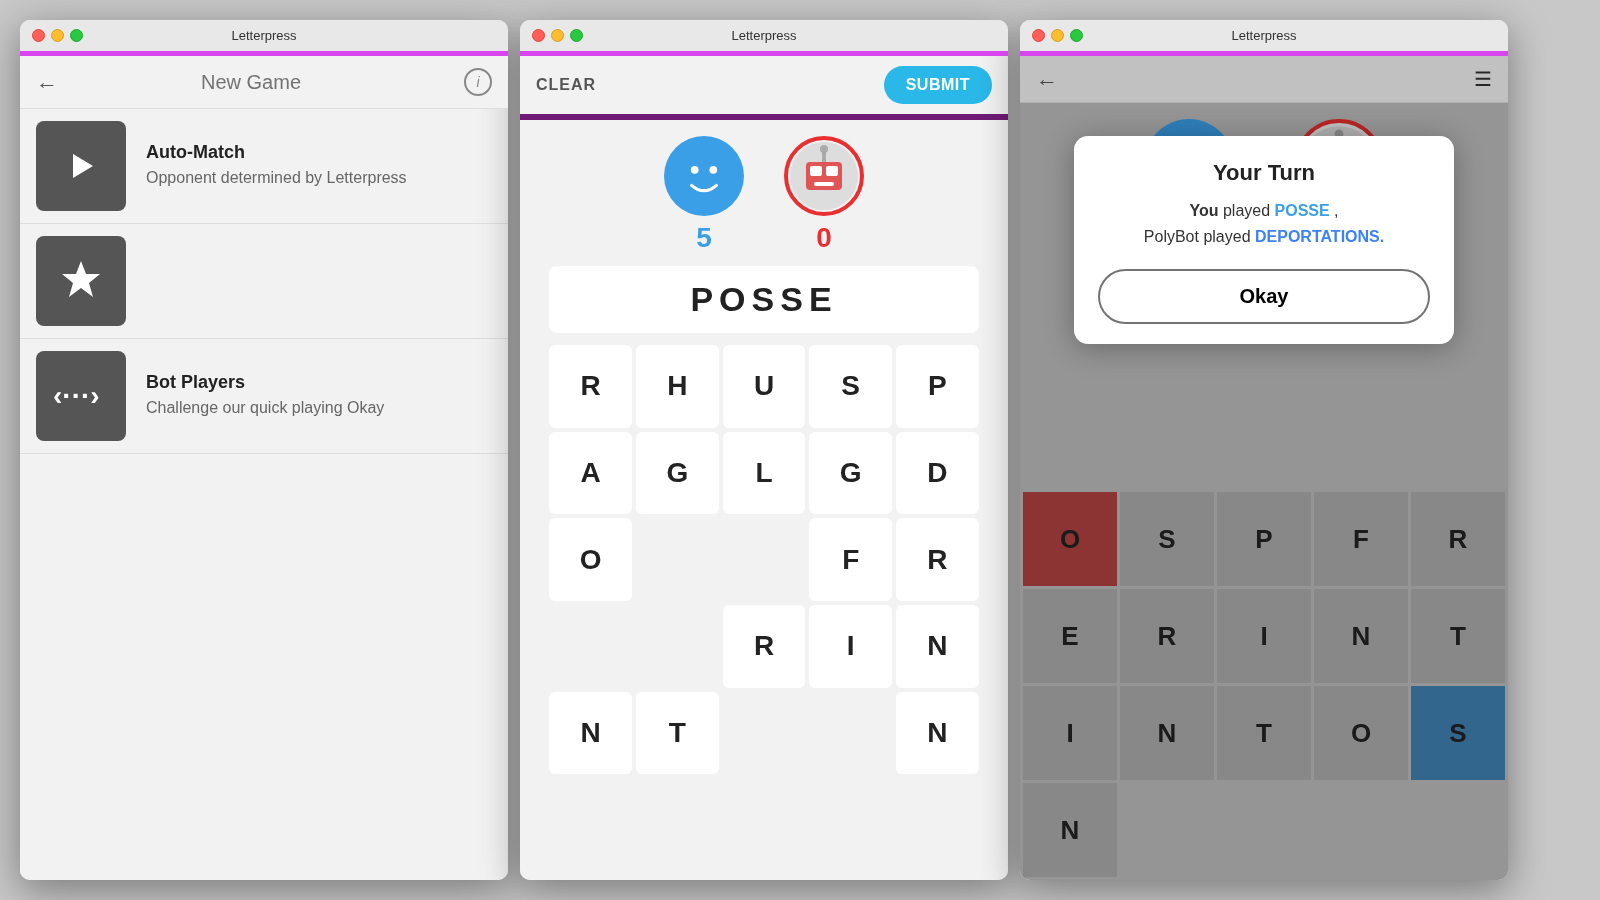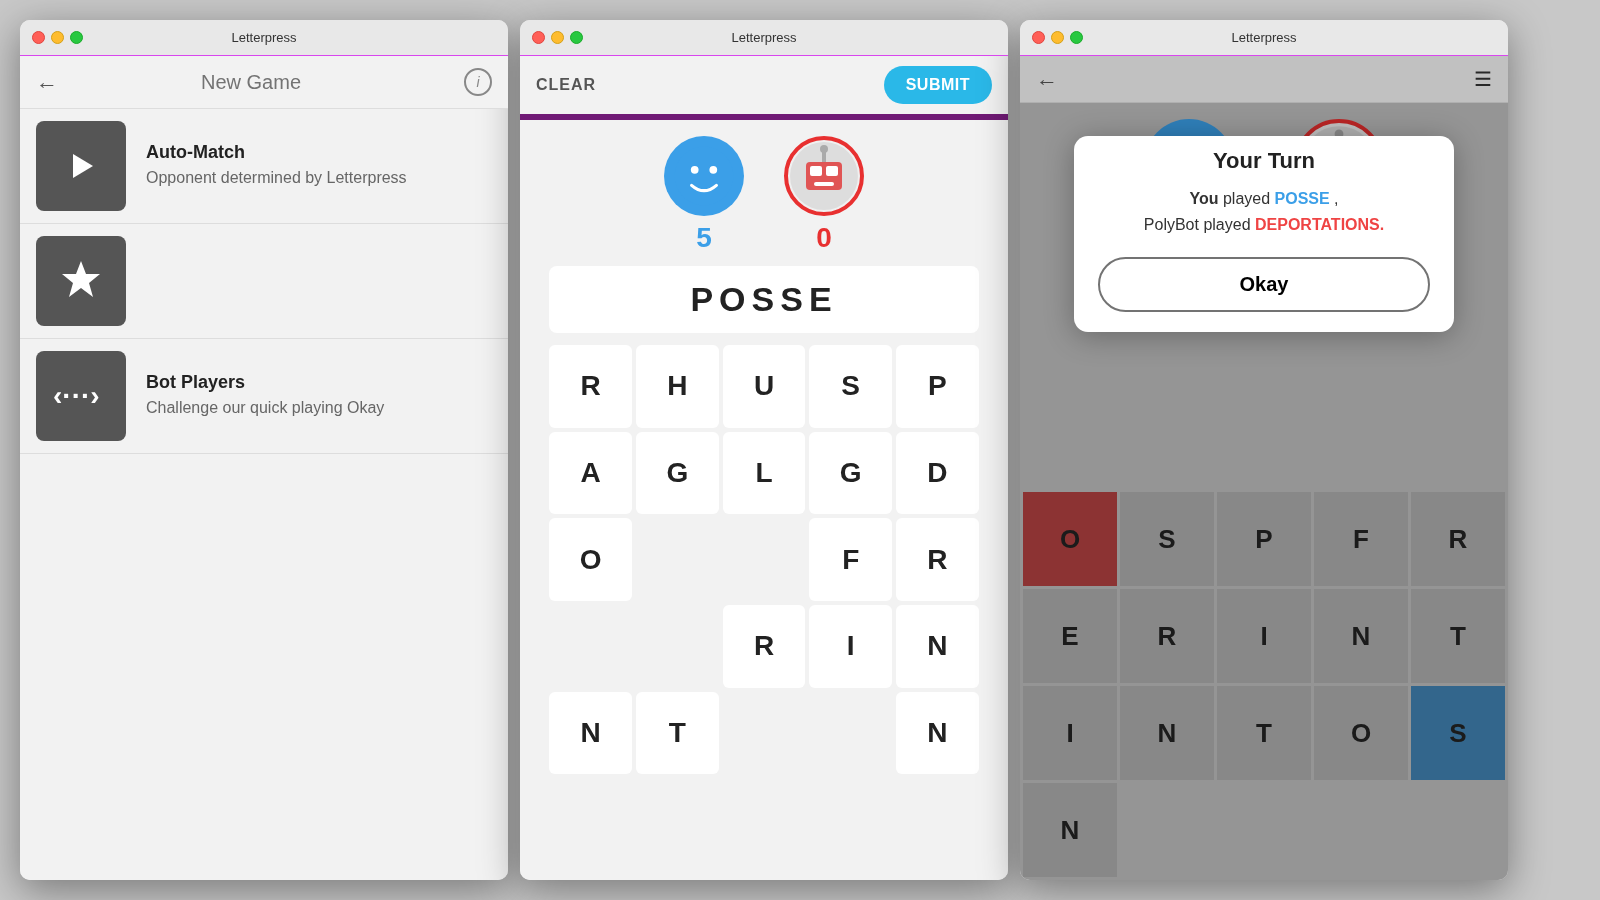--- a/index.html
+++ b/index.html
@@ -31,7 +31,7 @@
       align-items: center;
       justify-content: center;
       position: relative;
-      border-bottom: 1px solid #d946ef;
+      border-bottom: 5px solid #d946ef;
       flex-shrink: 0;
     }
 

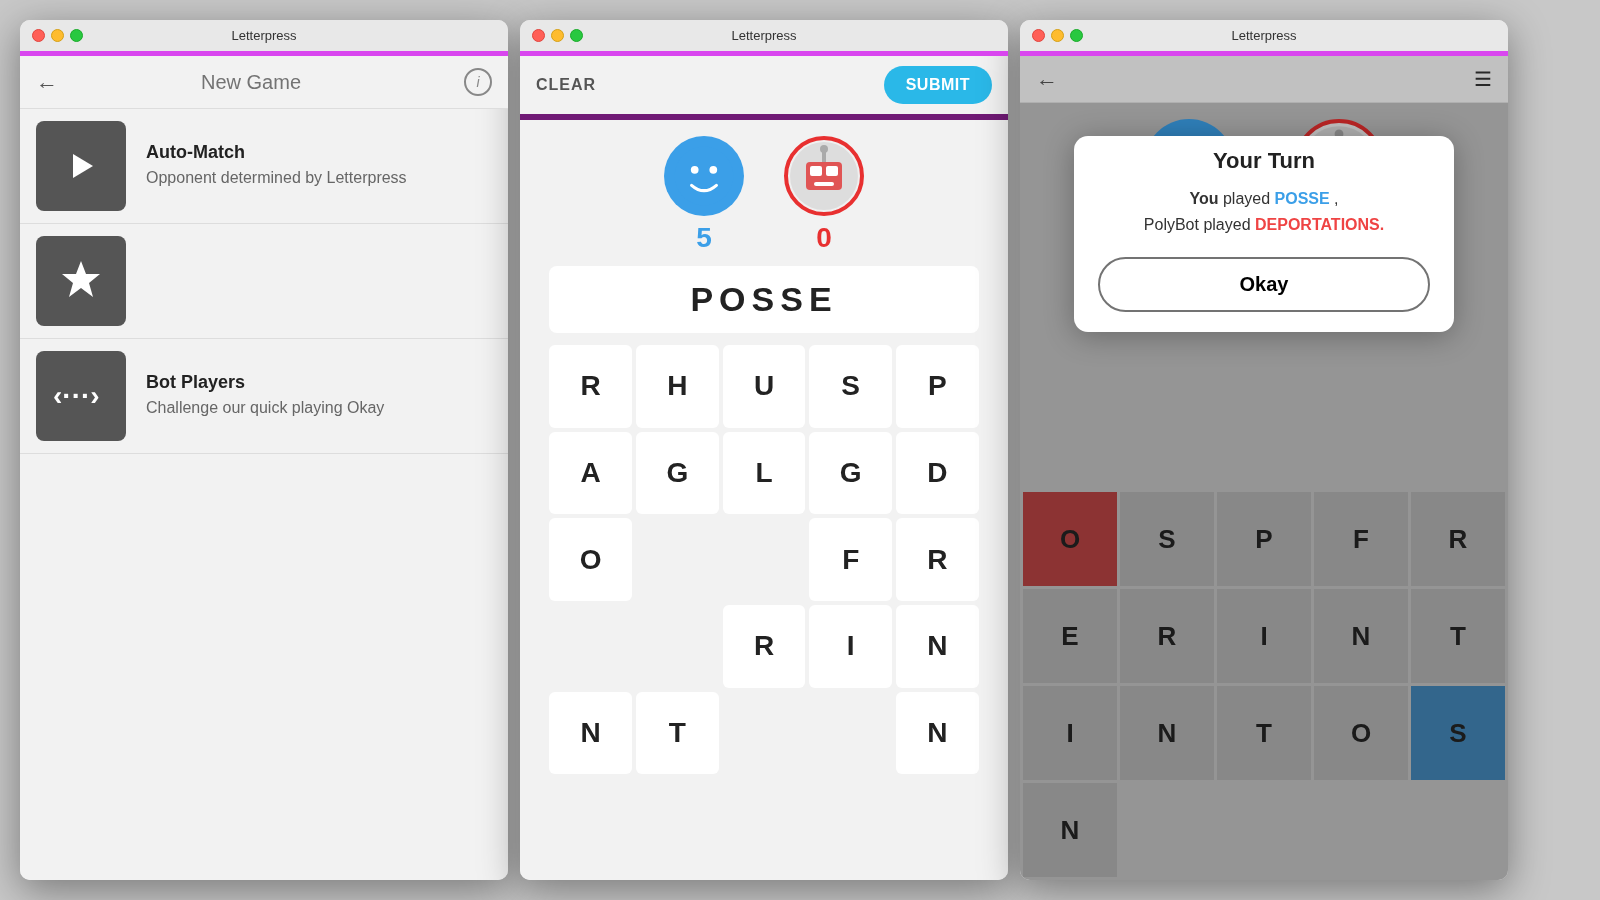--- a/index.html
+++ b/index.html
@@ -369,7 +369,7 @@
     .modal-box {
       background: white;
       border-radius: 14px;
-      padding: 12px 24px 20px;
+      padding: 24px 24px 20px;
       width: 380px;
       text-align: center;
       box-shadow: 0 4px 30px rgba(0,0,0,0.3);

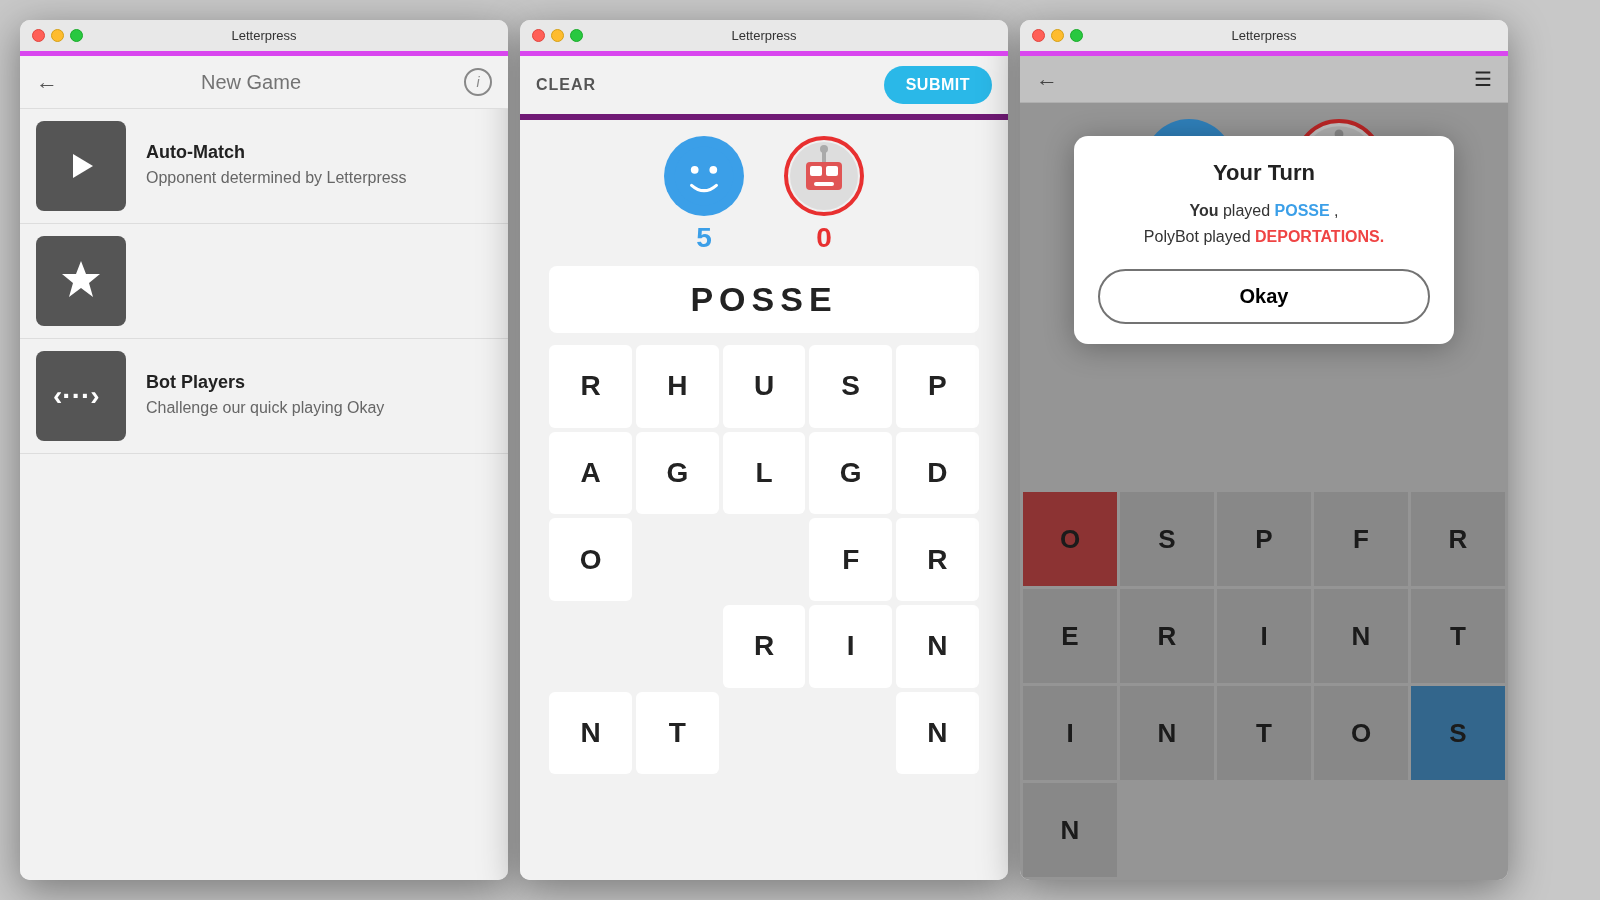--- a/index.html
+++ b/index.html
@@ -390,7 +390,7 @@
     }
 
     .modal-body .blue-word { color: #3b9fe8; font-weight: 700; }
-    .modal-body .red-word { color: #ef4444; font-weight: 700; margin-top: 28px; }
+    .modal-body .red-word { color: #3b82f6; font-weight: 700; margin-top: 28px; }
     .modal-body .bold { font-weight: 700; }
 
     .modal-btn {

